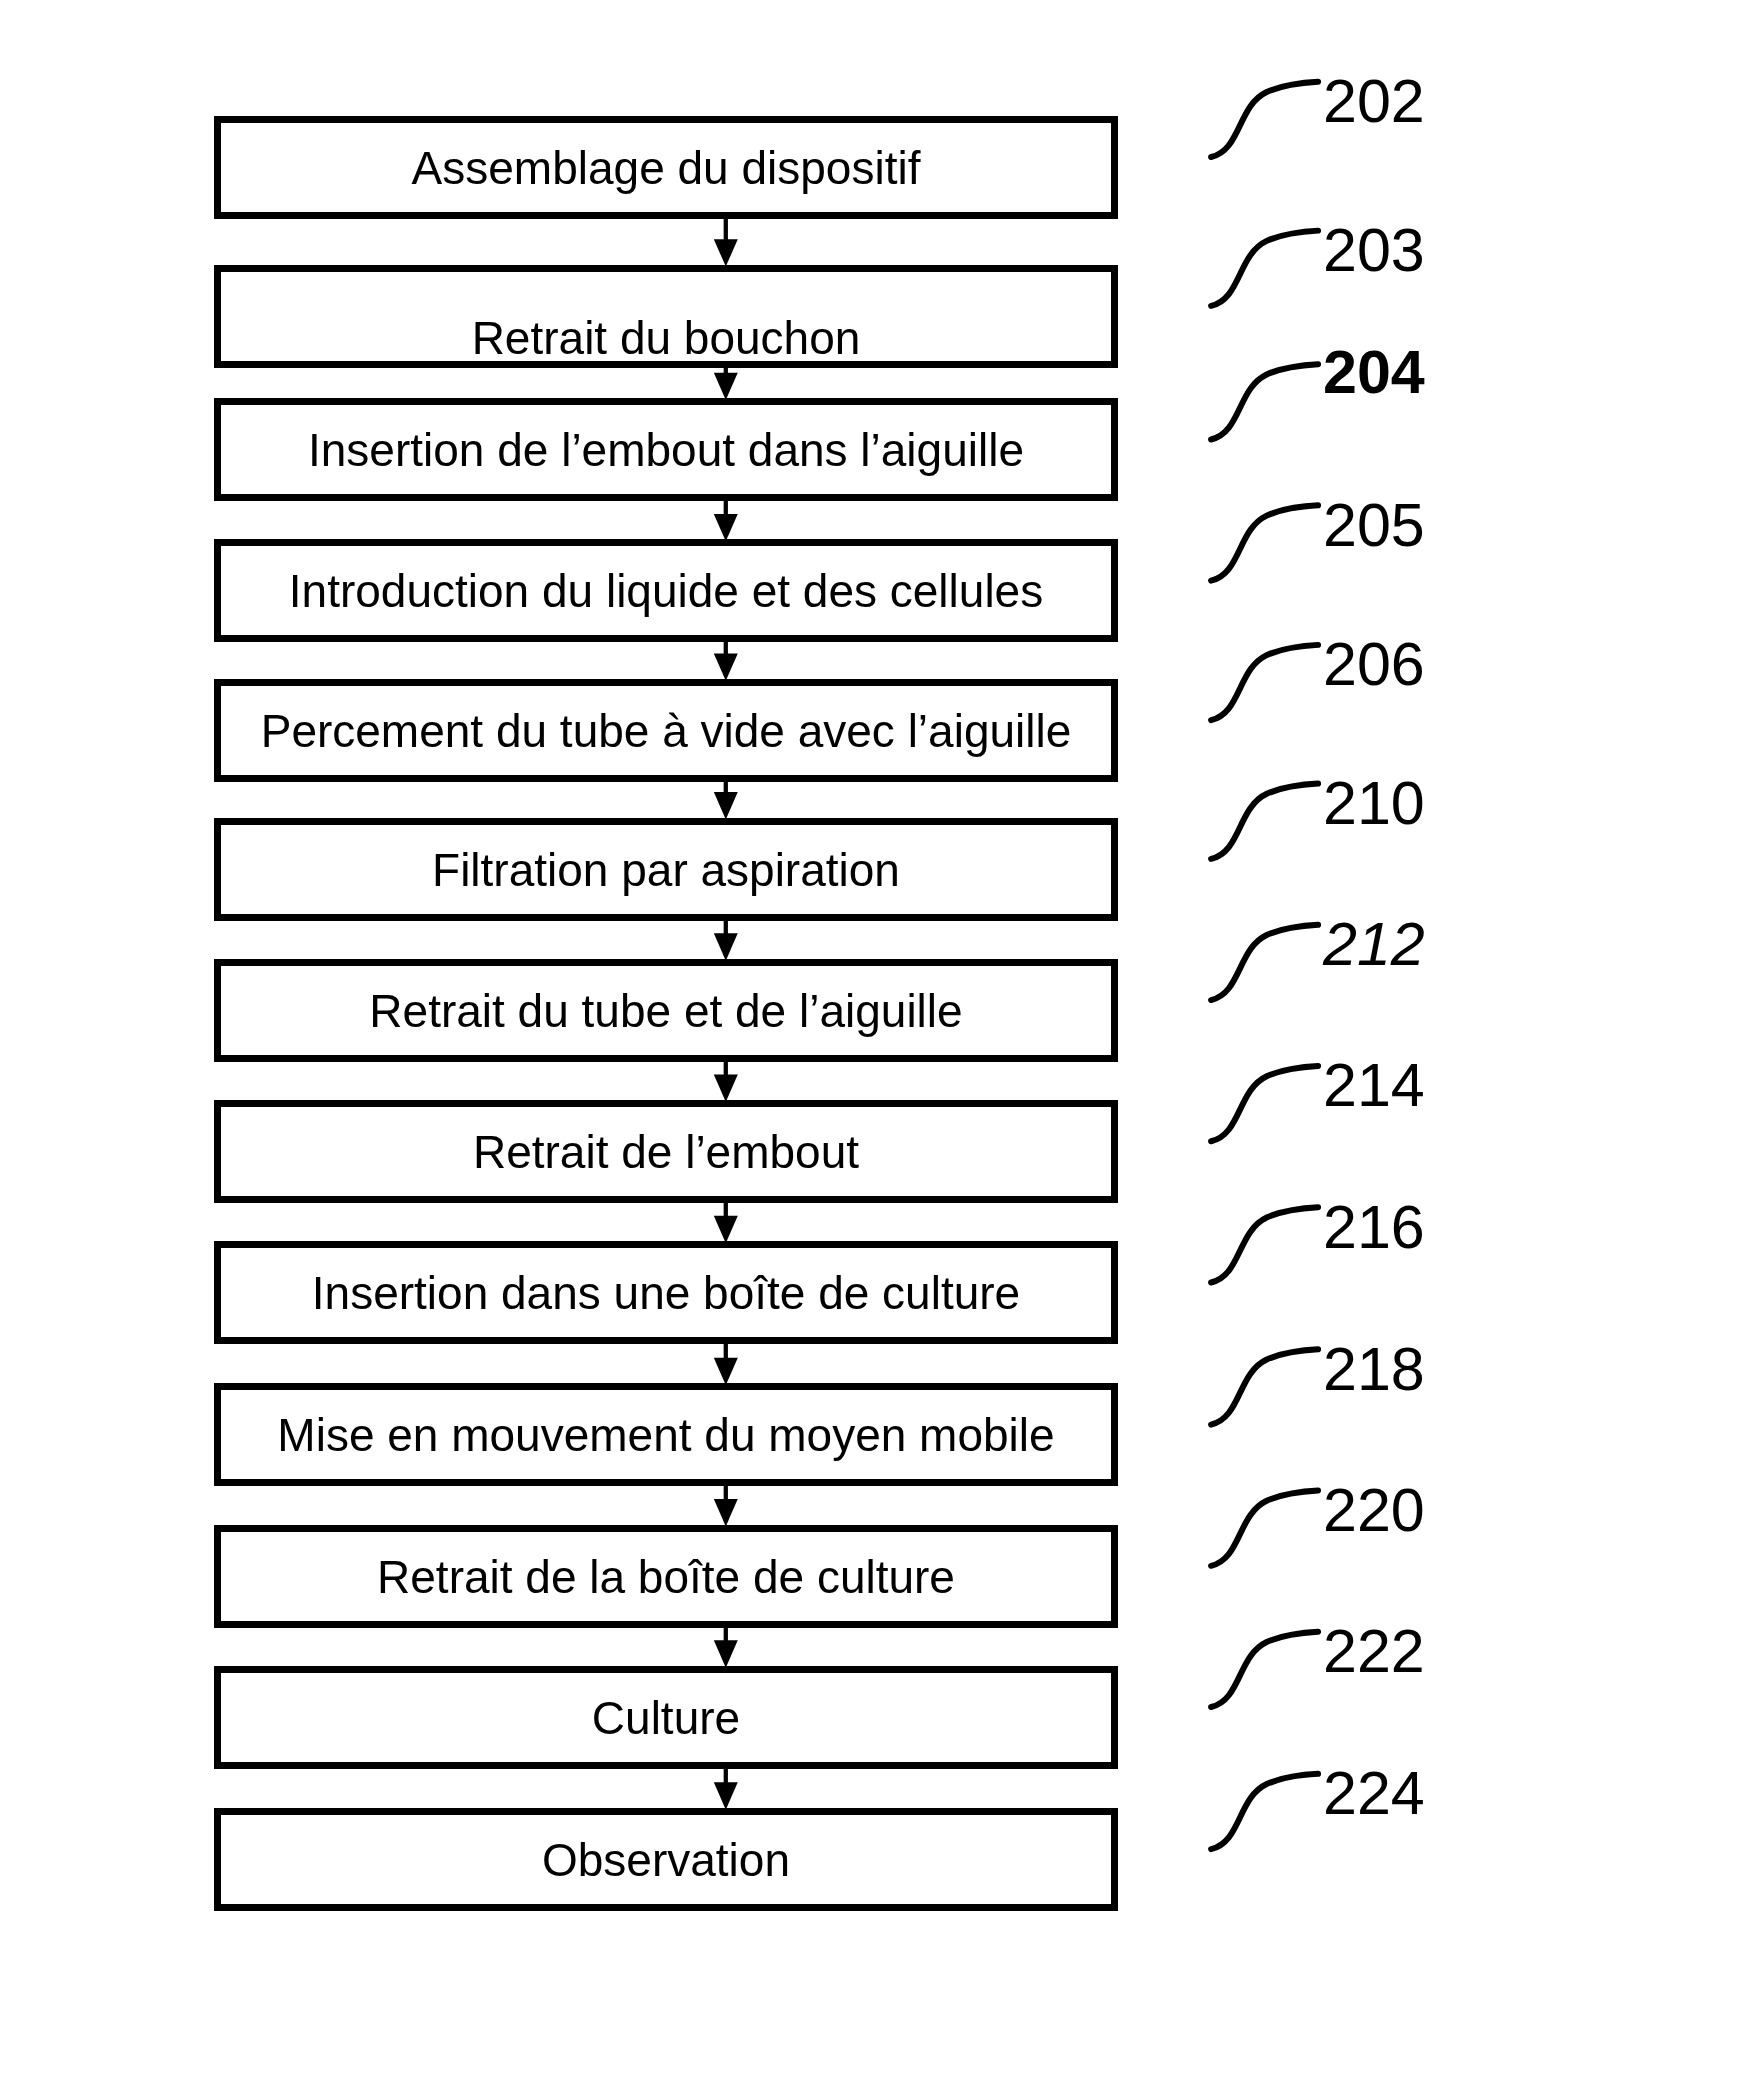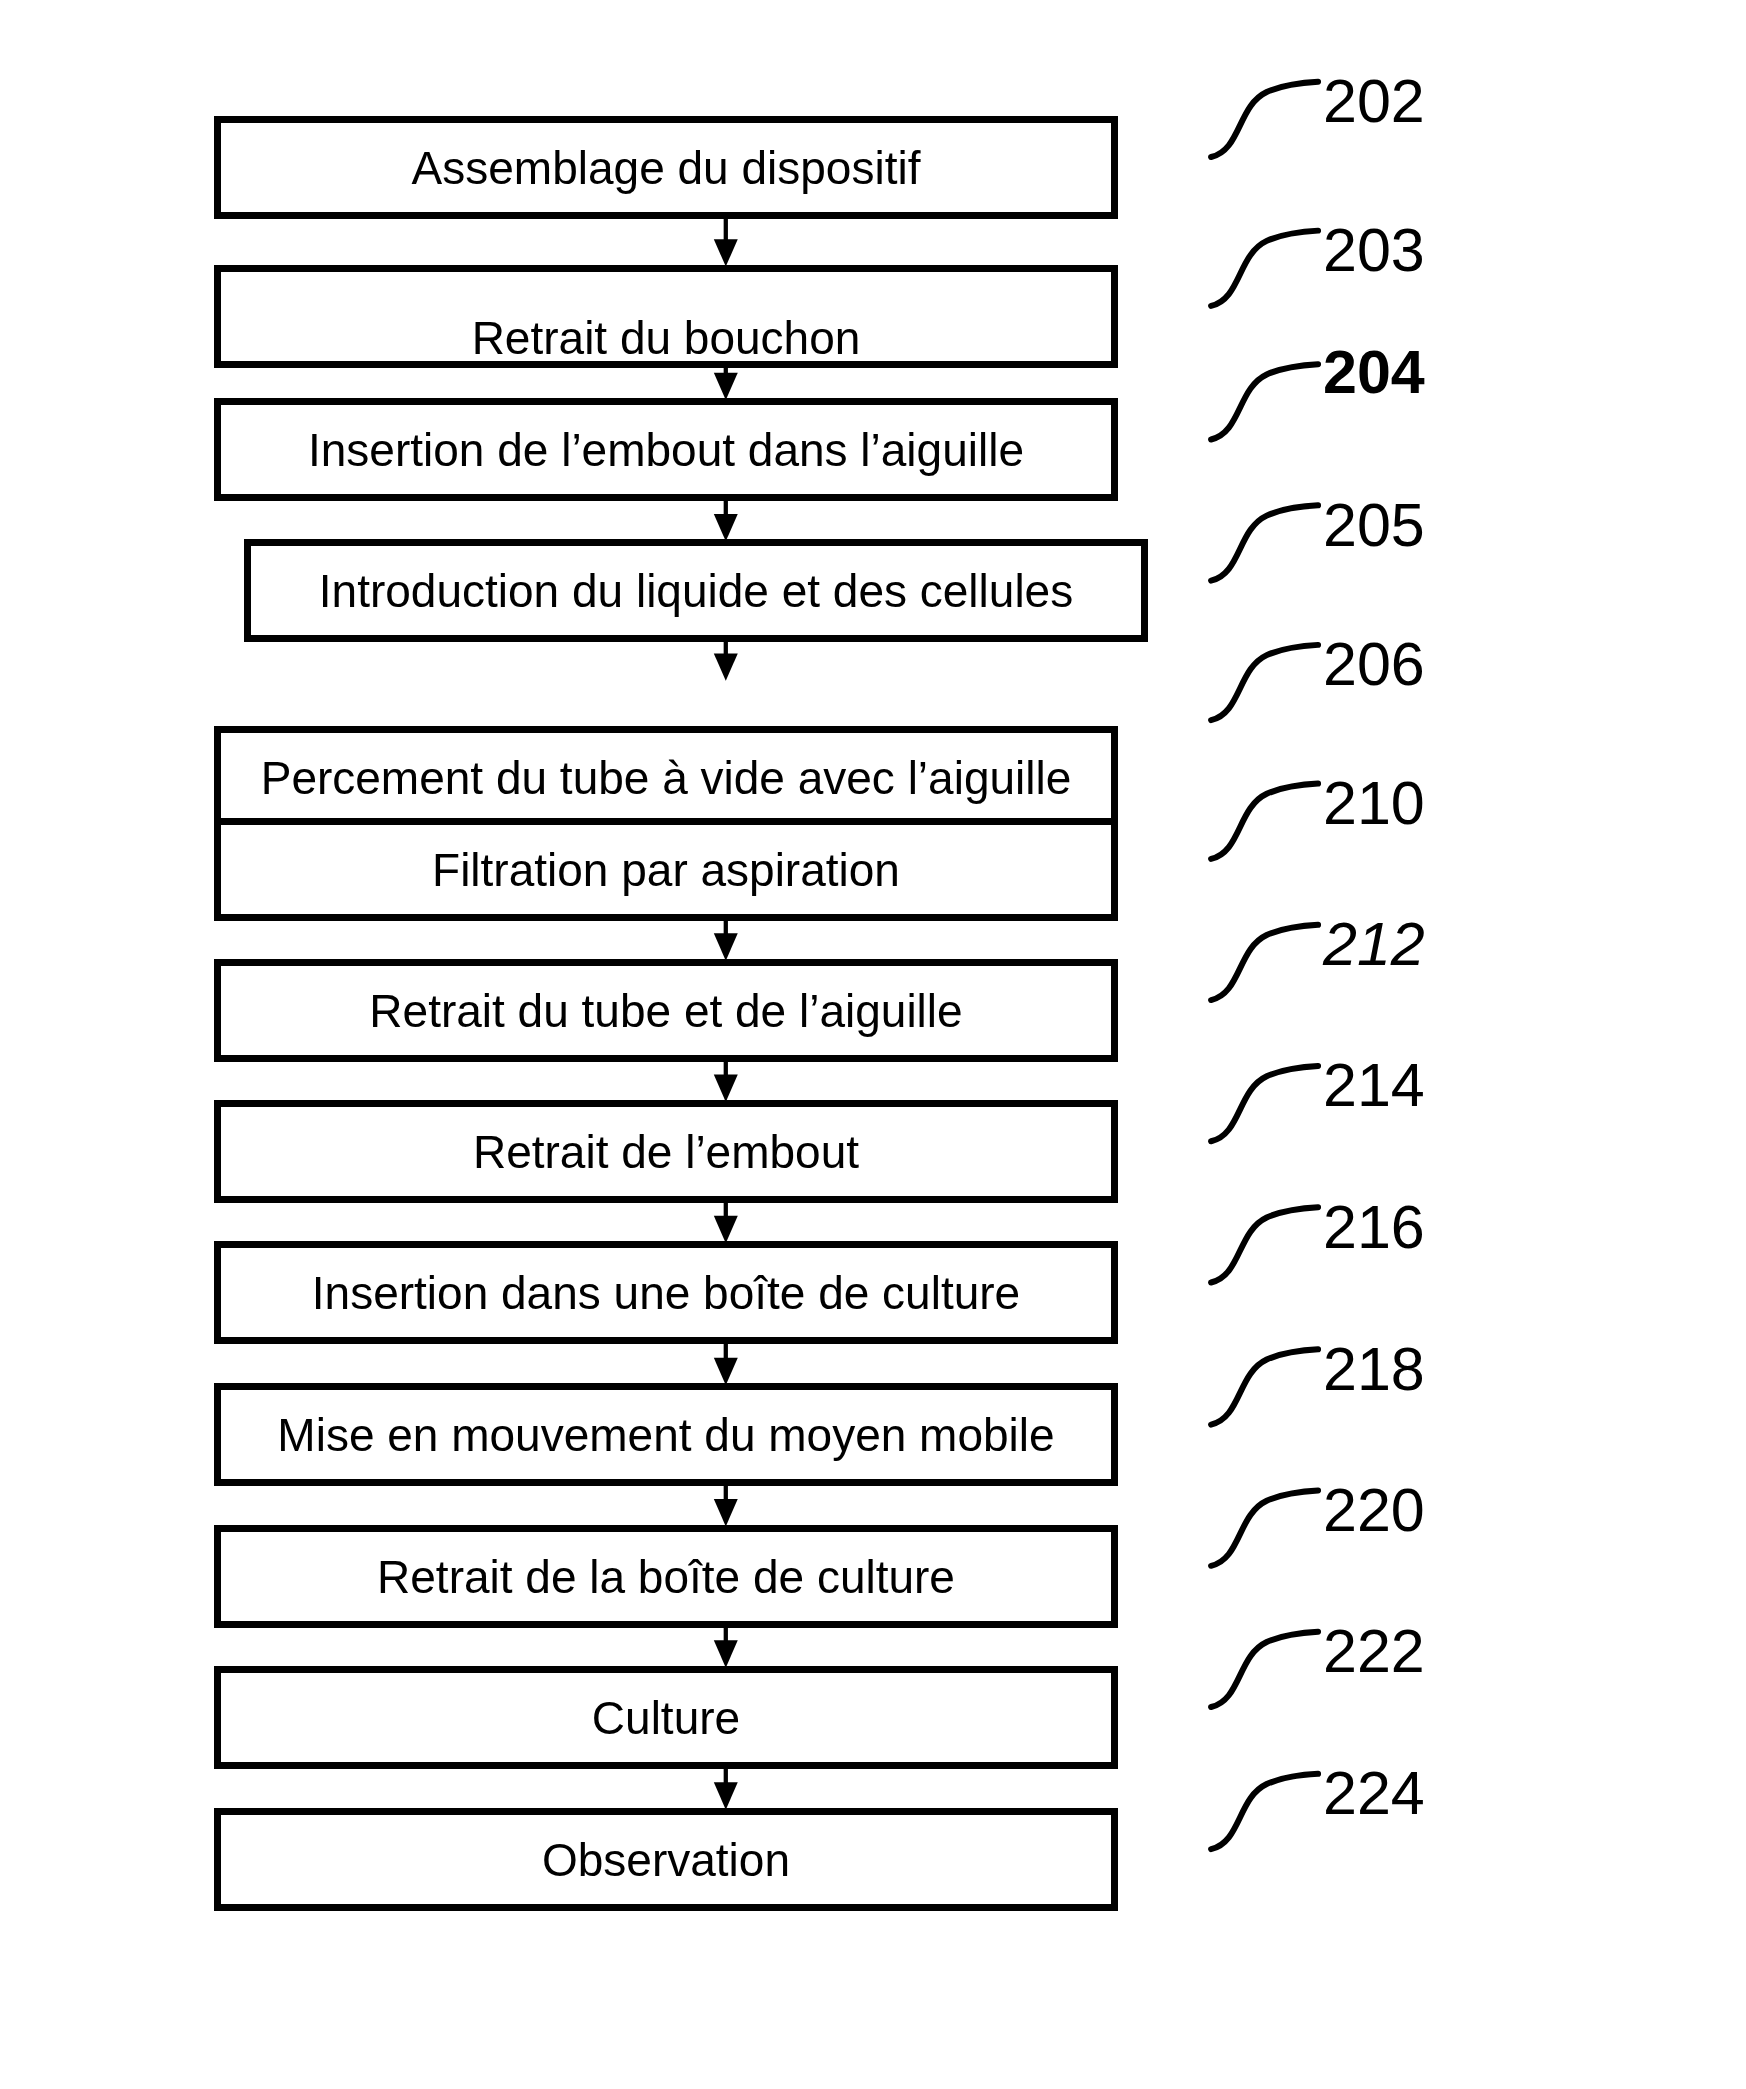--- a/index.html
+++ b/index.html
@@ -108,7 +108,7 @@
         <span class="step-label">Insertion de l’embout dans l’aiguille</span>
       </div>
       <div class="ref-number" style="top: 326px; font-weight: bold;">204</div>
-      <div class="step-box" style="top: 539px; margin-left: 30px;">
+      <div class="step-box" style="top: 539px;">
         <span class="step-label">Introduction du liquide et des cellules</span>
       </div>
       <div class="ref-number" style="top: 479px;">205</div>

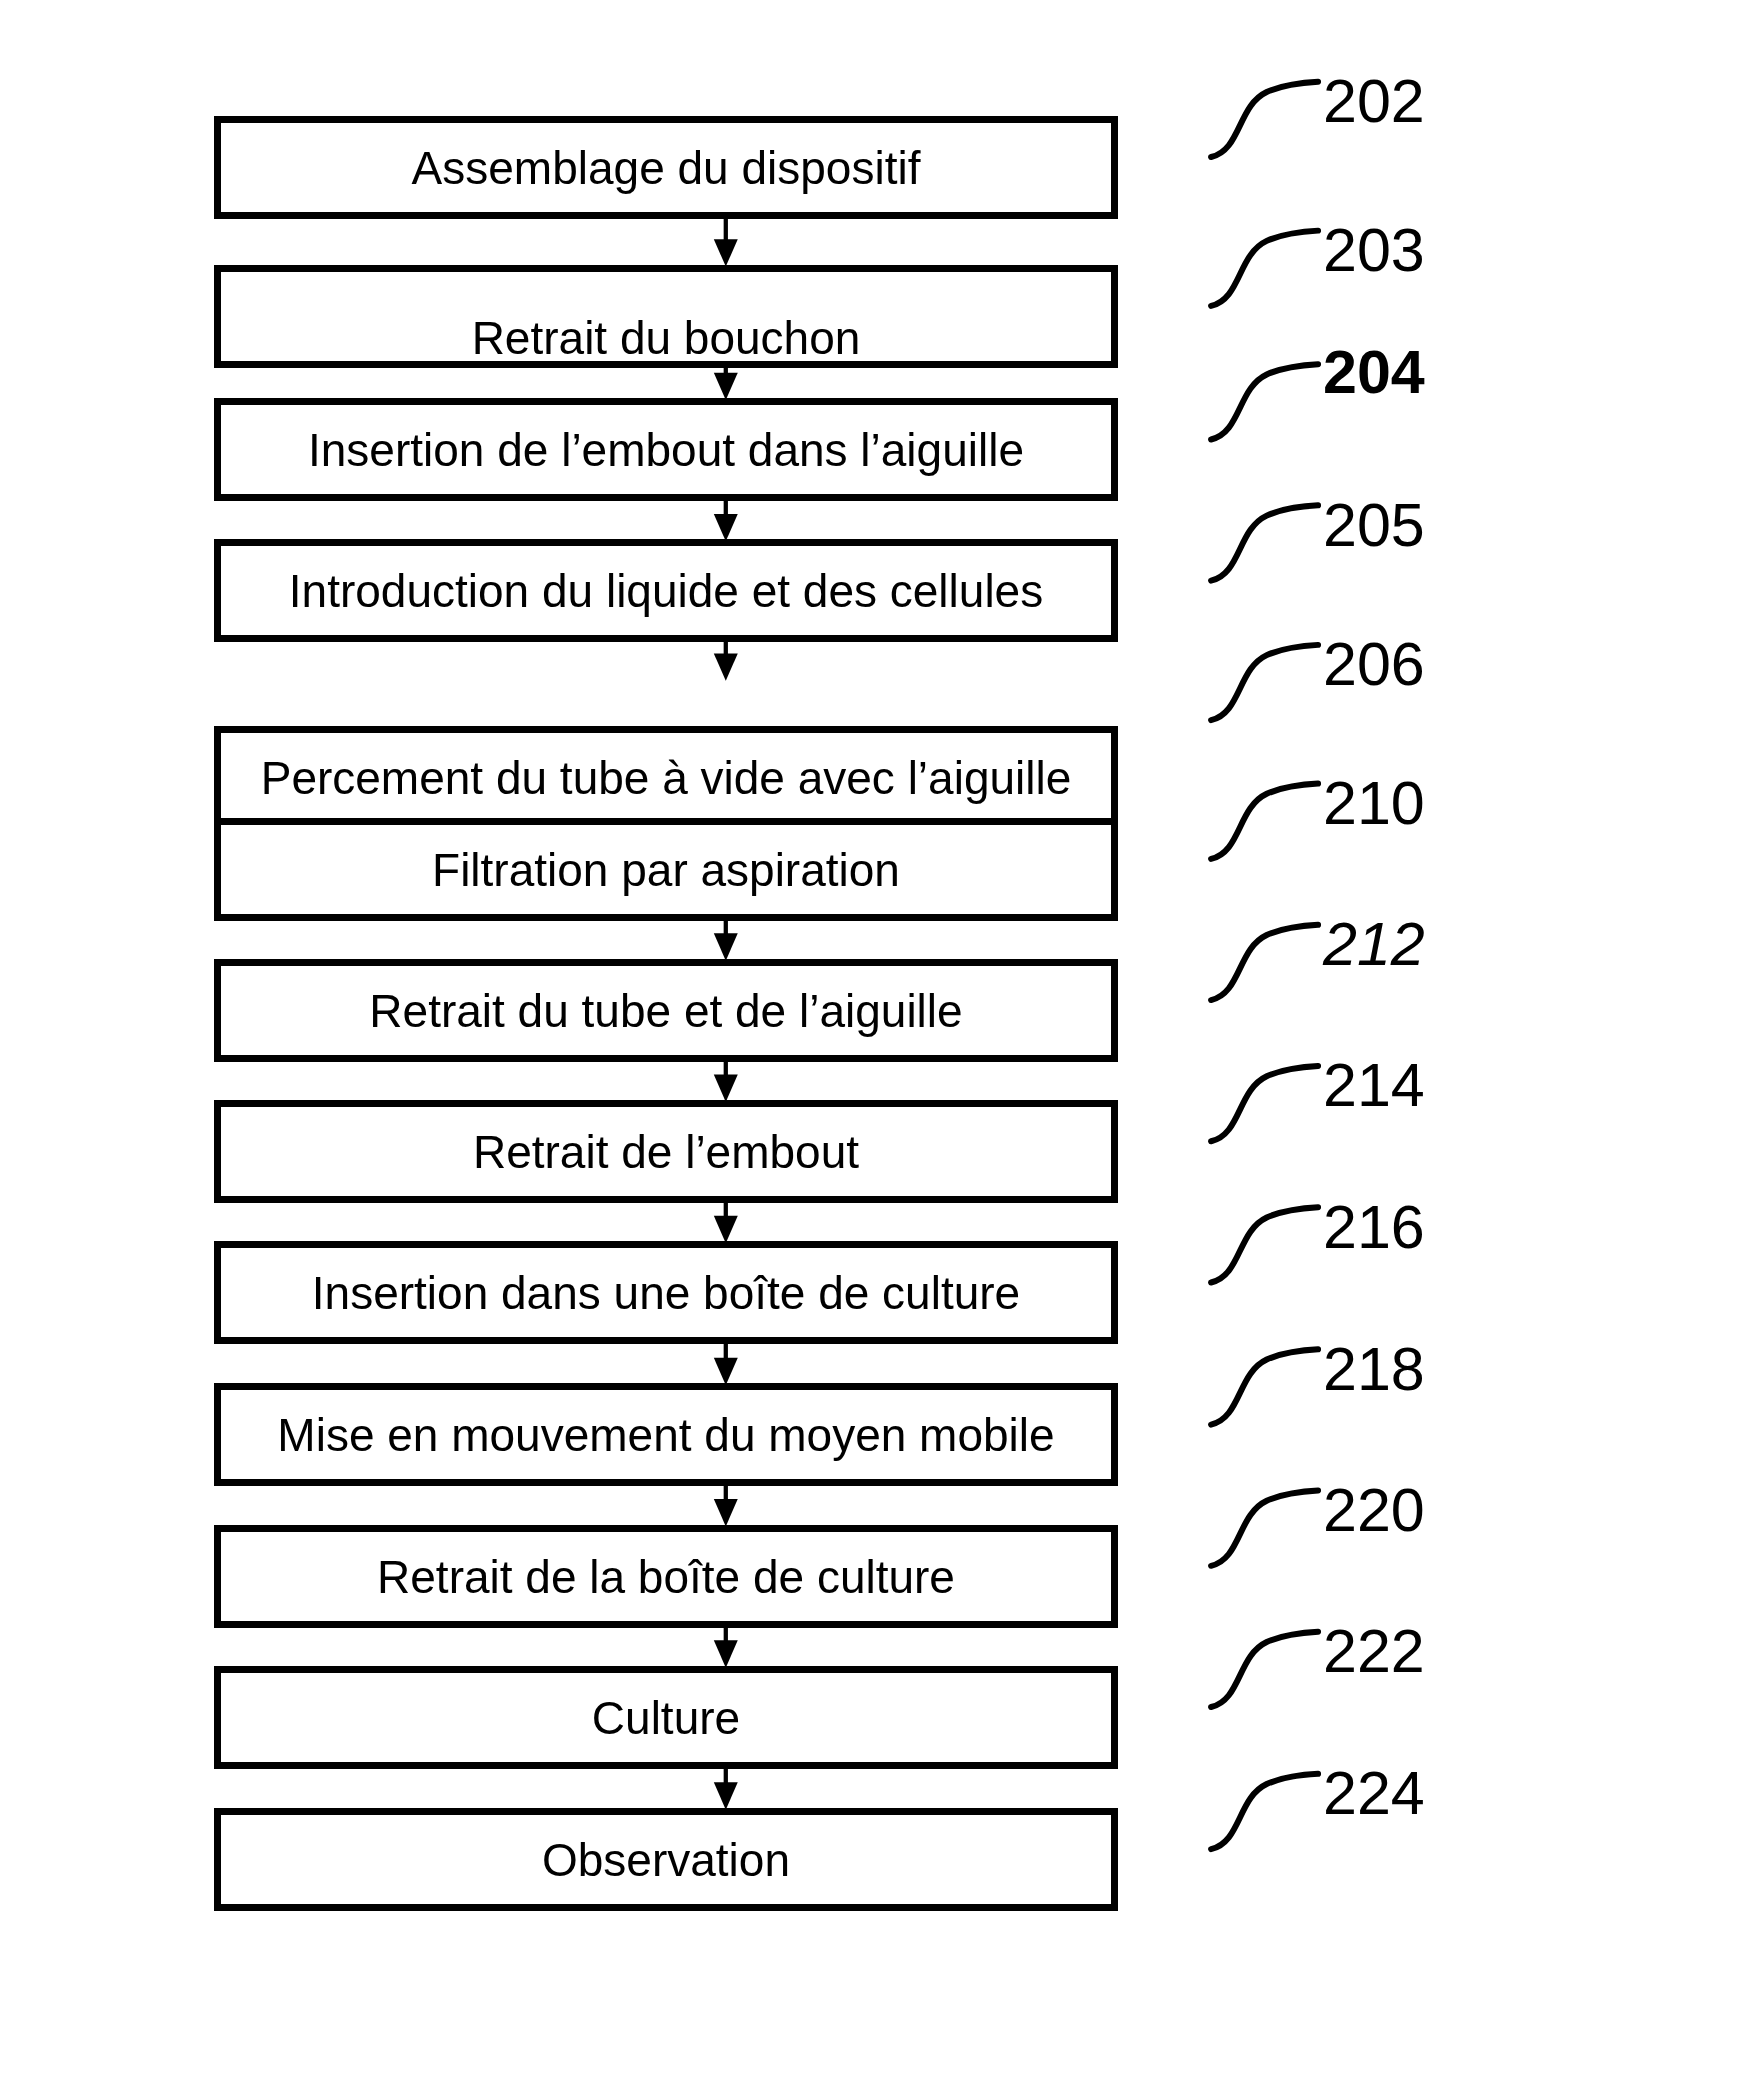--- a/index.html
+++ b/index.html
@@ -112,7 +112,7 @@
         <span class="step-label">Introduction du liquide et des cellules</span>
       </div>
       <div class="ref-number" style="top: 479px;">205</div>
-      <div class="step-box" style="top: 679px; margin-top: 47px;">
+      <div class="step-box" style="top: 679px;">
         <span class="step-label">Percement du tube à vide avec l’aiguille</span>
       </div>
       <div class="ref-number" style="top: 618px;">206</div>

